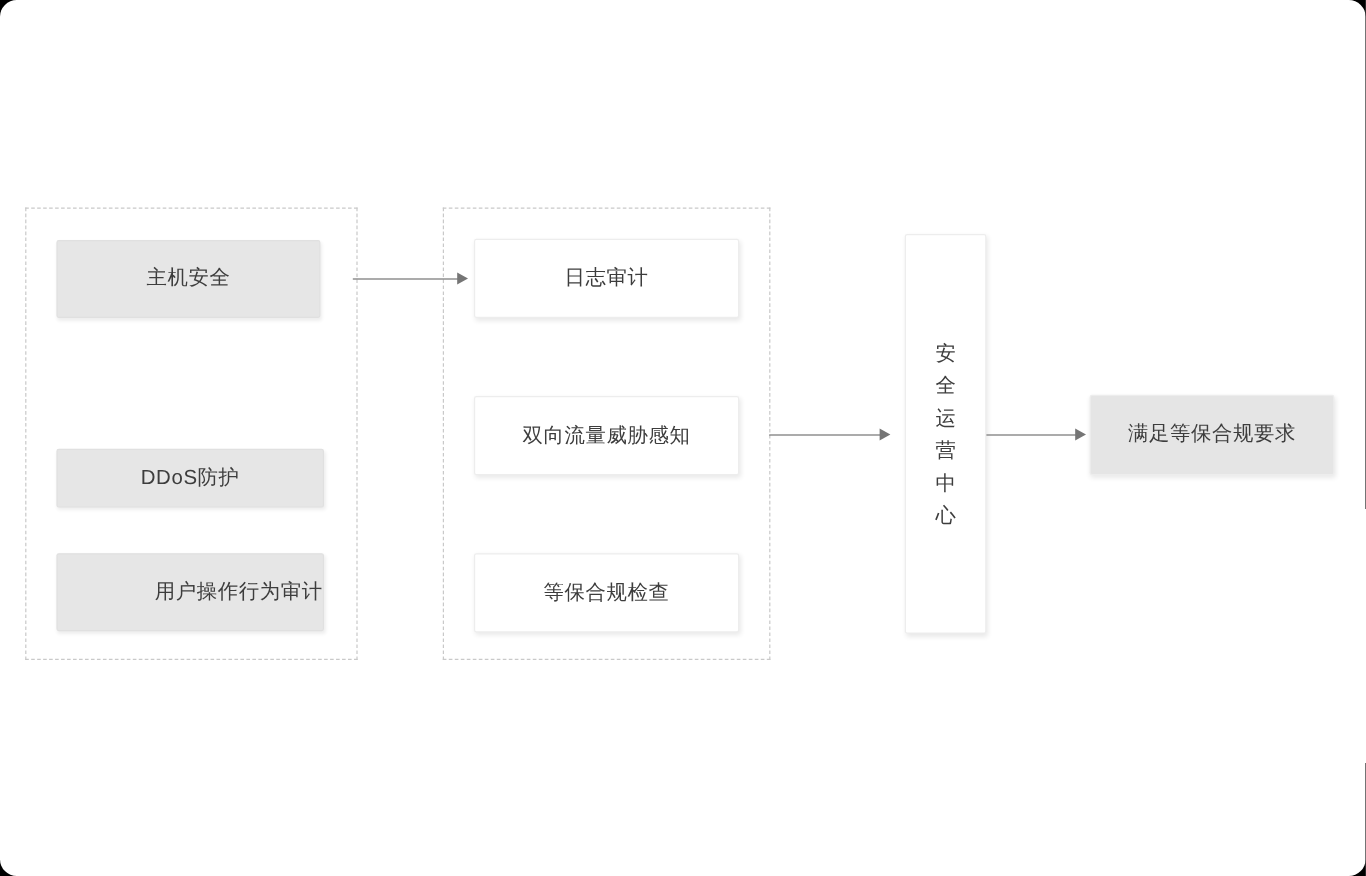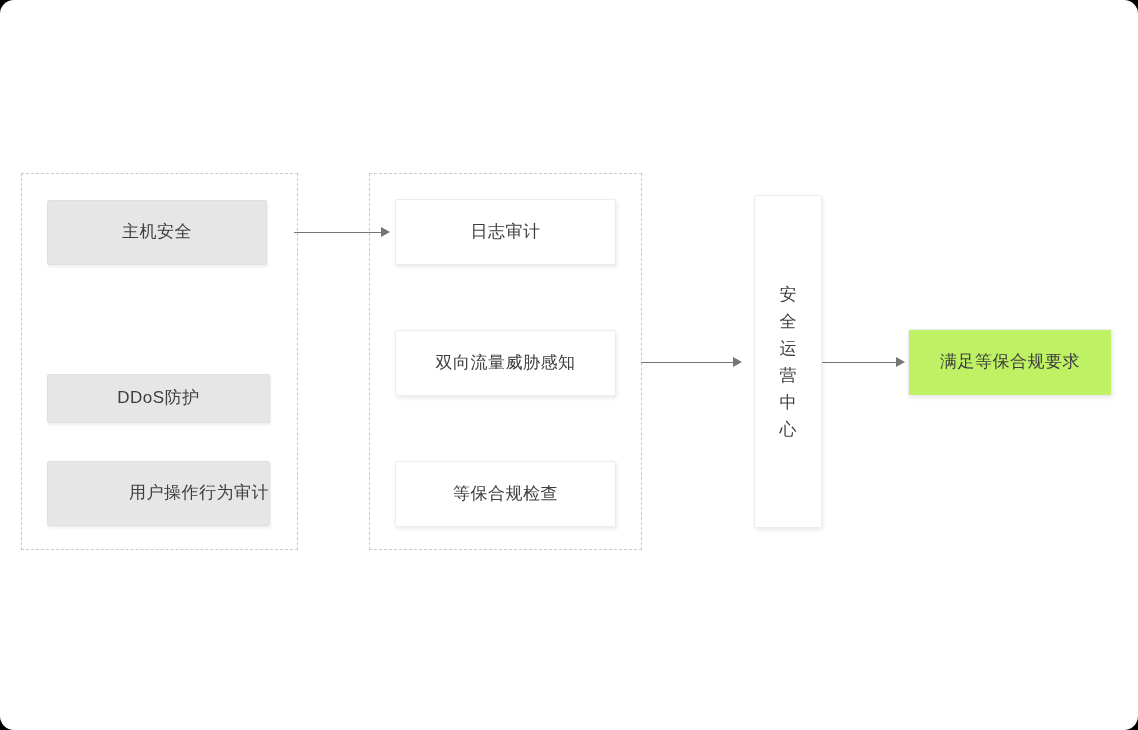--- a/index.html
+++ b/index.html
@@ -95,7 +95,7 @@
   
   #node-outcome {
     left: 908px; top: 329px; width: 204px; height: 67px;
-    background: #bef264;
+    background: #e5e5e5;
     border: 1px solid #ededed;
     box-shadow: 1px 2px 4px rgba(0,0,0,0.09);
   }

